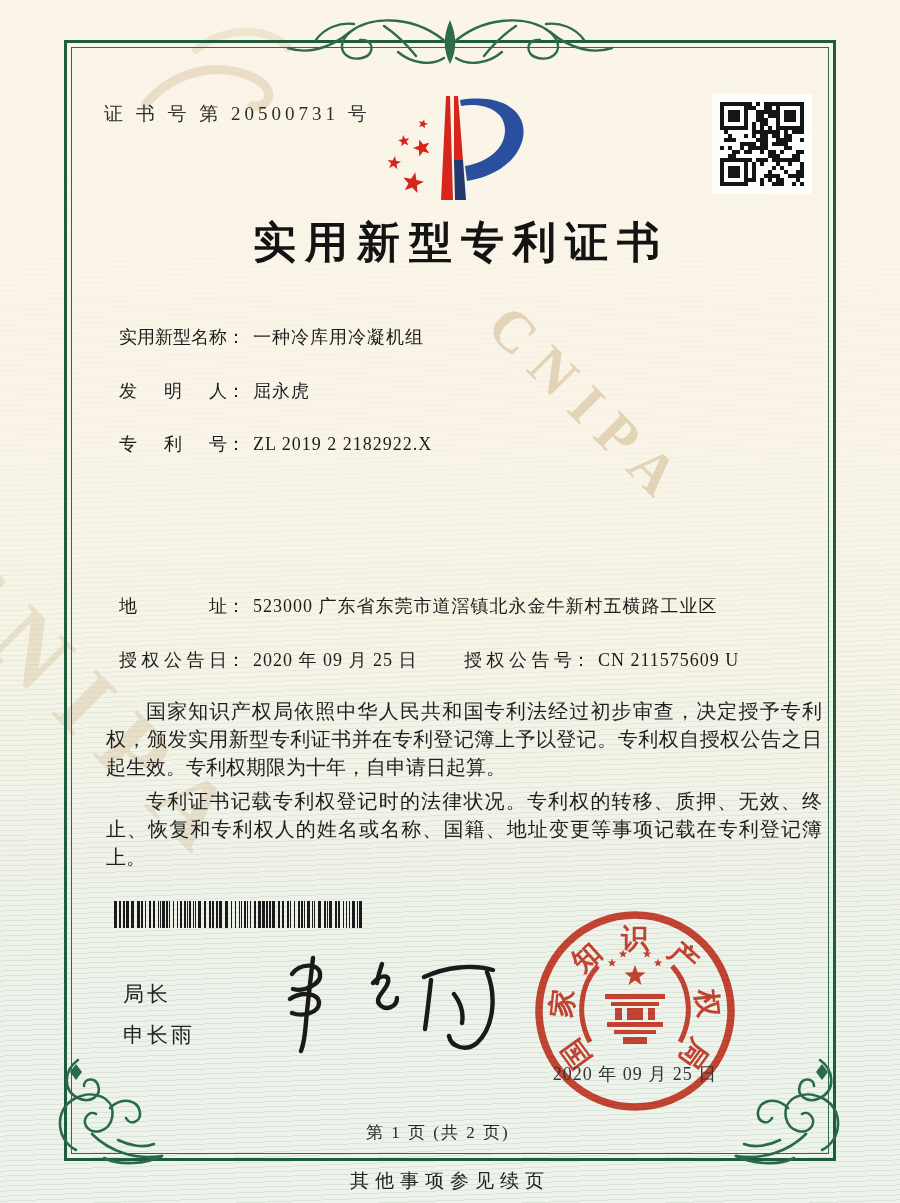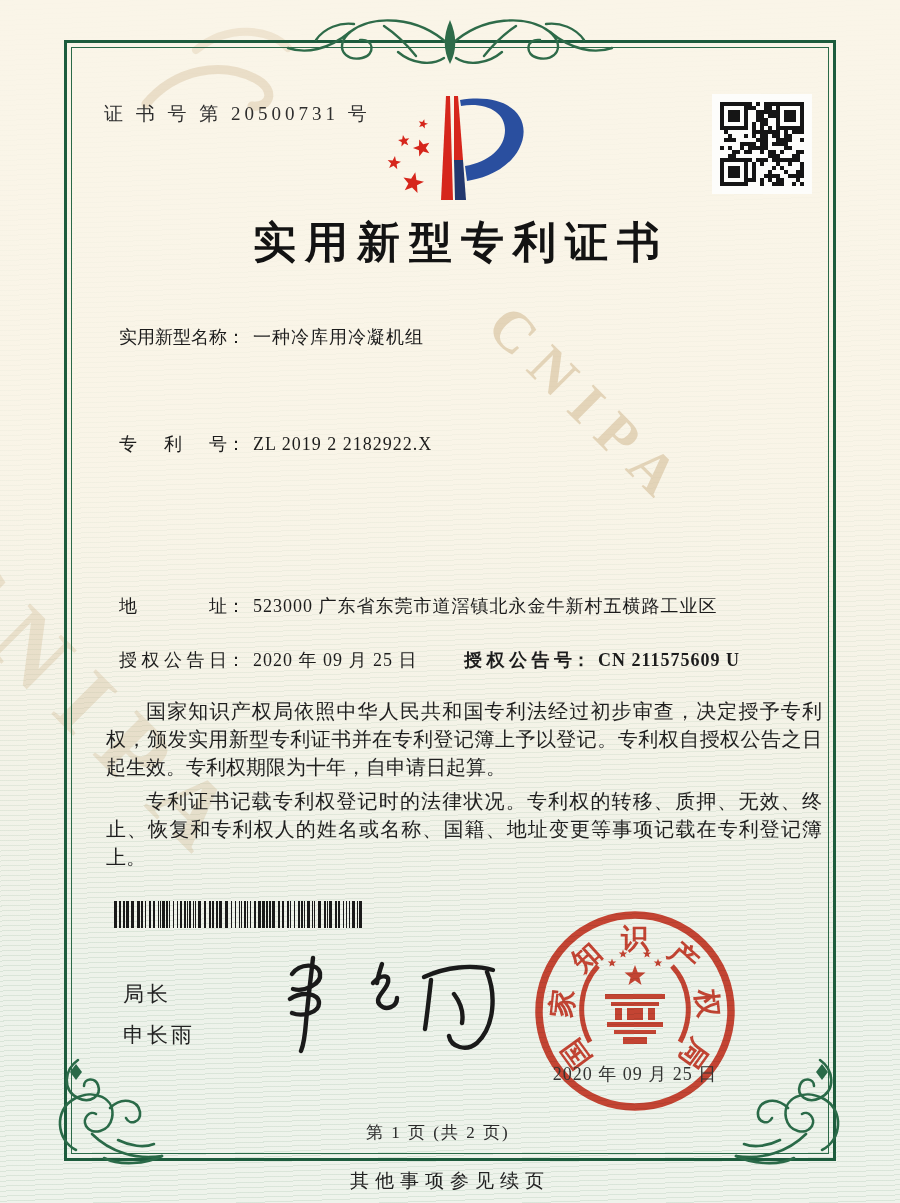--- a/index.html
+++ b/index.html
@@ -373,6 +373,9 @@
   <div class="field-row" style="top:325px;">
     <span class="flabel">实用新型名称</span><span class="fcolon">：</span><span class="fvalue">一种冷库用冷凝机组</span>
   </div>
+  <div class="field-row" style="top:379px;">
+    <span class="flabel">发明人</span><span class="fcolon">：</span><span class="fvalue">屈永虎</span>
+  </div>
   <div class="field-row" style="top:432px;">
     <span class="flabel">专利号</span><span class="fcolon">：</span><span class="fvalue">ZL 2019 2 2182922.X</span>
   </div>

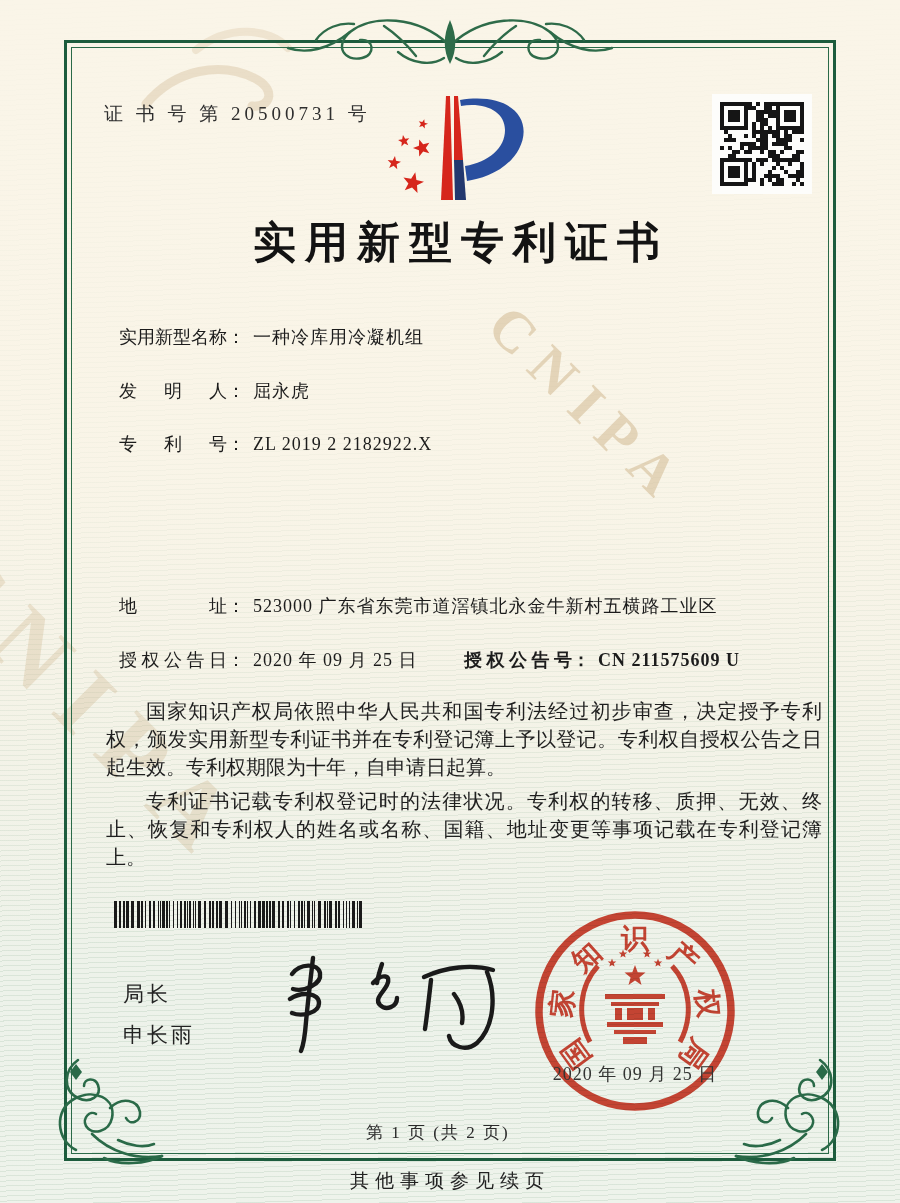--- a/index.html
+++ b/index.html
@@ -25,7 +25,7 @@
   .flabel{display:inline-block;width:108px;text-align:justify;text-align-last:justify;}
   .fcolon{display:inline-block;margin-right:8px;}
   .fvalue{letter-spacing:1px;}
-  .pair2{position:absolute;left:345px;top:0;white-space:nowrap;font-weight:bold;}
+  .pair2{position:absolute;left:345px;top:0;white-space:nowrap;}
   .paragraphs{position:absolute;left:106px;top:697px;width:716px;font-size:20px;line-height:28px;
          color:#1f1f1f;text-align:justify;}
   .paragraphs p{margin:0 0 6px 0;text-indent:2em;}

